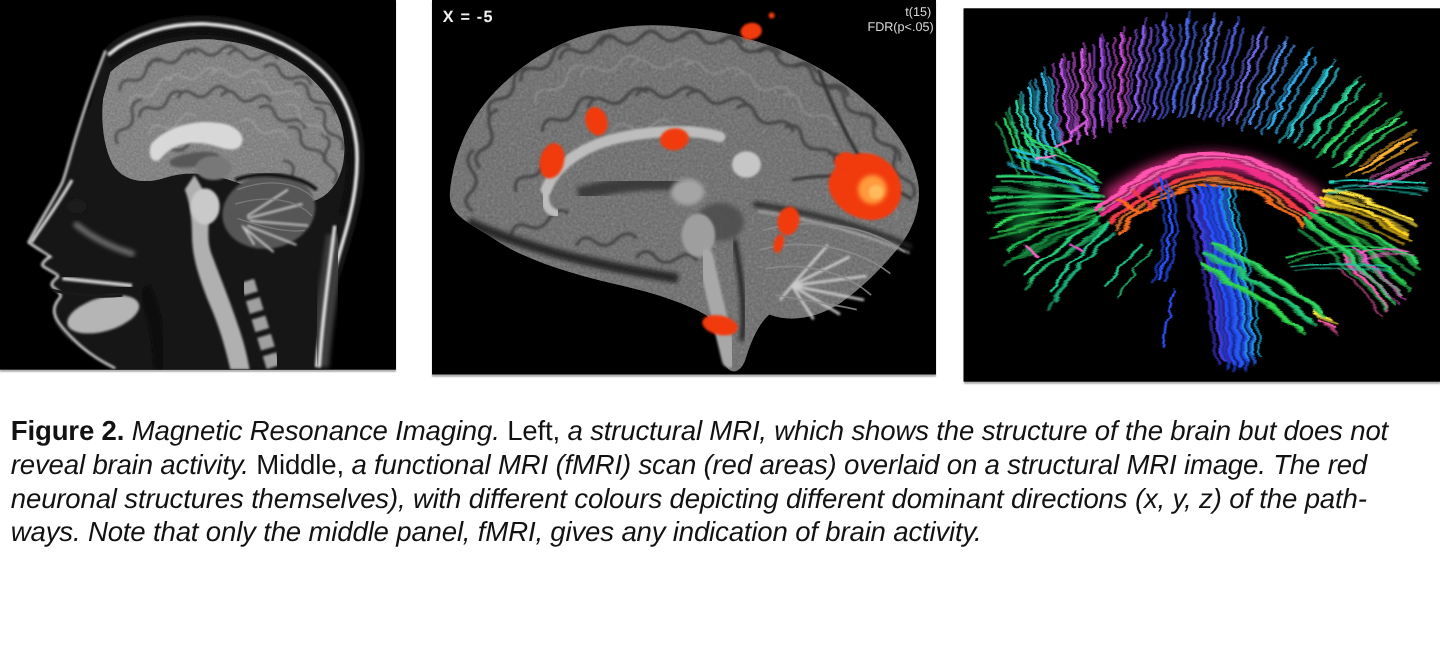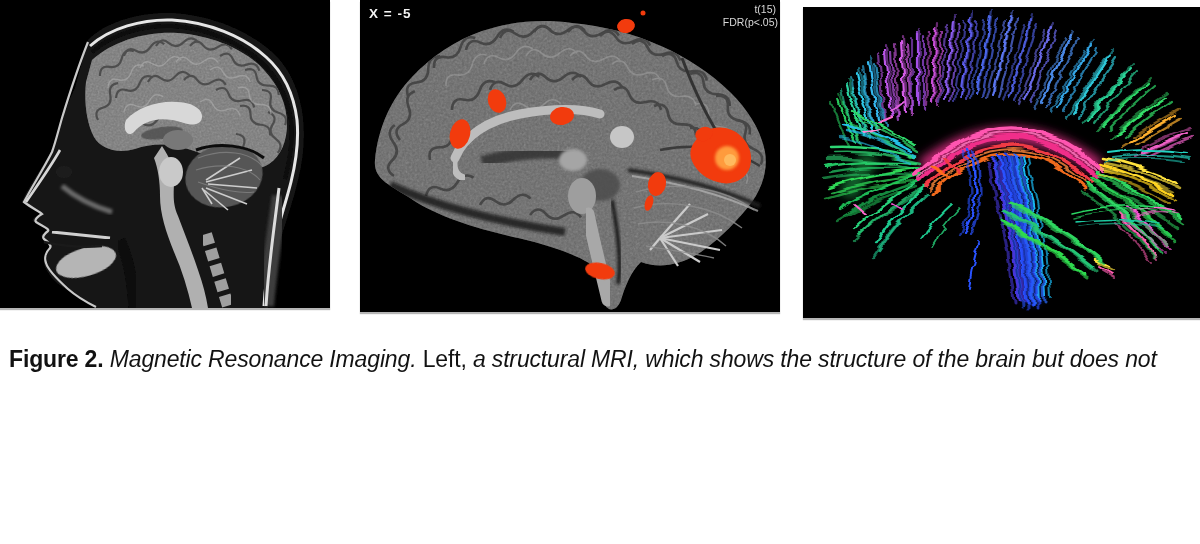--- a/index.html
+++ b/index.html
@@ -412,6 +412,7 @@
 
   <div class="caption">
     <div class="cap-line"><span class="r-b">Figure 2.</span><span class="r-i"> Magnetic Resonance Imaging. </span><span class="r-r">Left,</span><span class="r-i"> a structural MRI, which shows the structure of the brain but does not</span></div>
+    <div class="cap-line"><span class="r-i">reveal brain activity. </span><span class="r-r">Middle,</span><span class="r-i"> a functional MRI (fMRI) scan (red areas) overlaid on a structural MRI image. The red</span></div>
   </div>
 
 </div>

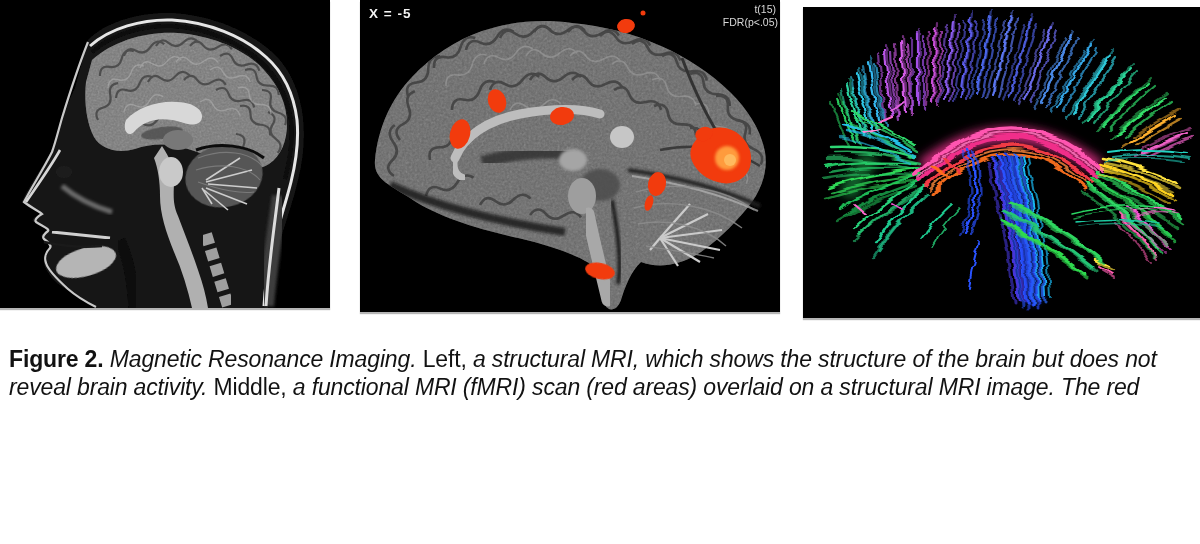--- a/index.html
+++ b/index.html
@@ -413,6 +413,7 @@
   <div class="caption">
     <div class="cap-line"><span class="r-b">Figure 2.</span><span class="r-i"> Magnetic Resonance Imaging. </span><span class="r-r">Left,</span><span class="r-i"> a structural MRI, which shows the structure of the brain but does not</span></div>
     <div class="cap-line"><span class="r-i">reveal brain activity. </span><span class="r-r">Middle,</span><span class="r-i"> a functional MRI (fMRI) scan (red areas) overlaid on a structural MRI image. The red</span></div>
+    <div class="cap-line"><span class="r-i">neuronal structures themselves), with different colours depicting different dominant directions (x, y, z) of the path-</span></div>
   </div>
 
 </div>

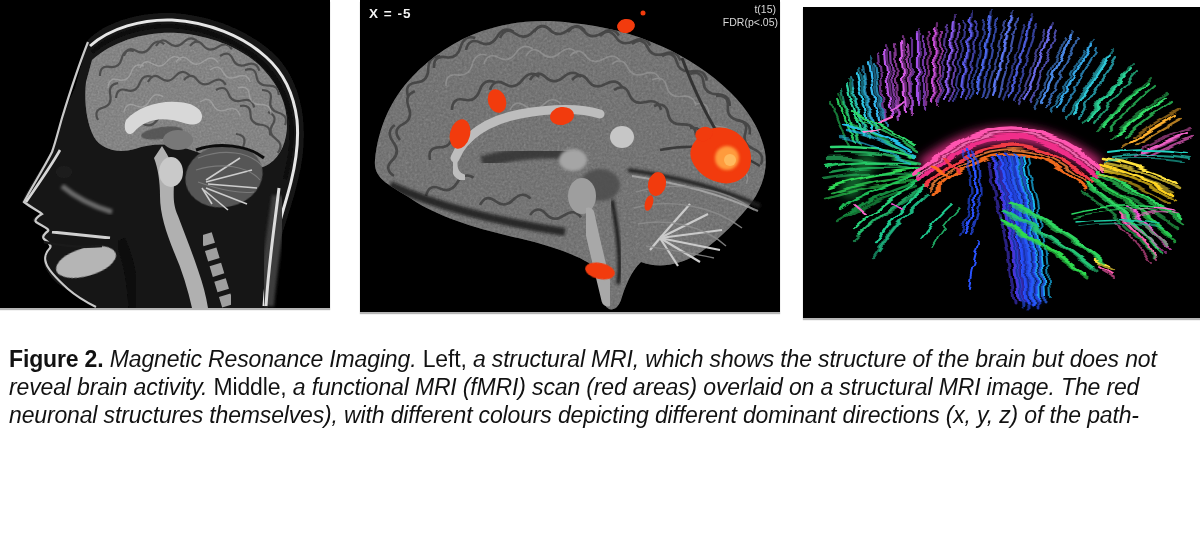--- a/index.html
+++ b/index.html
@@ -414,6 +414,7 @@
     <div class="cap-line"><span class="r-b">Figure 2.</span><span class="r-i"> Magnetic Resonance Imaging. </span><span class="r-r">Left,</span><span class="r-i"> a structural MRI, which shows the structure of the brain but does not</span></div>
     <div class="cap-line"><span class="r-i">reveal brain activity. </span><span class="r-r">Middle,</span><span class="r-i"> a functional MRI (fMRI) scan (red areas) overlaid on a structural MRI image. The red</span></div>
     <div class="cap-line"><span class="r-i">neuronal structures themselves), with different colours depicting different dominant directions (x, y, z) of the path-</span></div>
+    <div class="cap-line"><span class="r-i">ways. Note that only the middle panel, fMRI, gives any indication of brain activity.</span></div>
   </div>
 
 </div>

